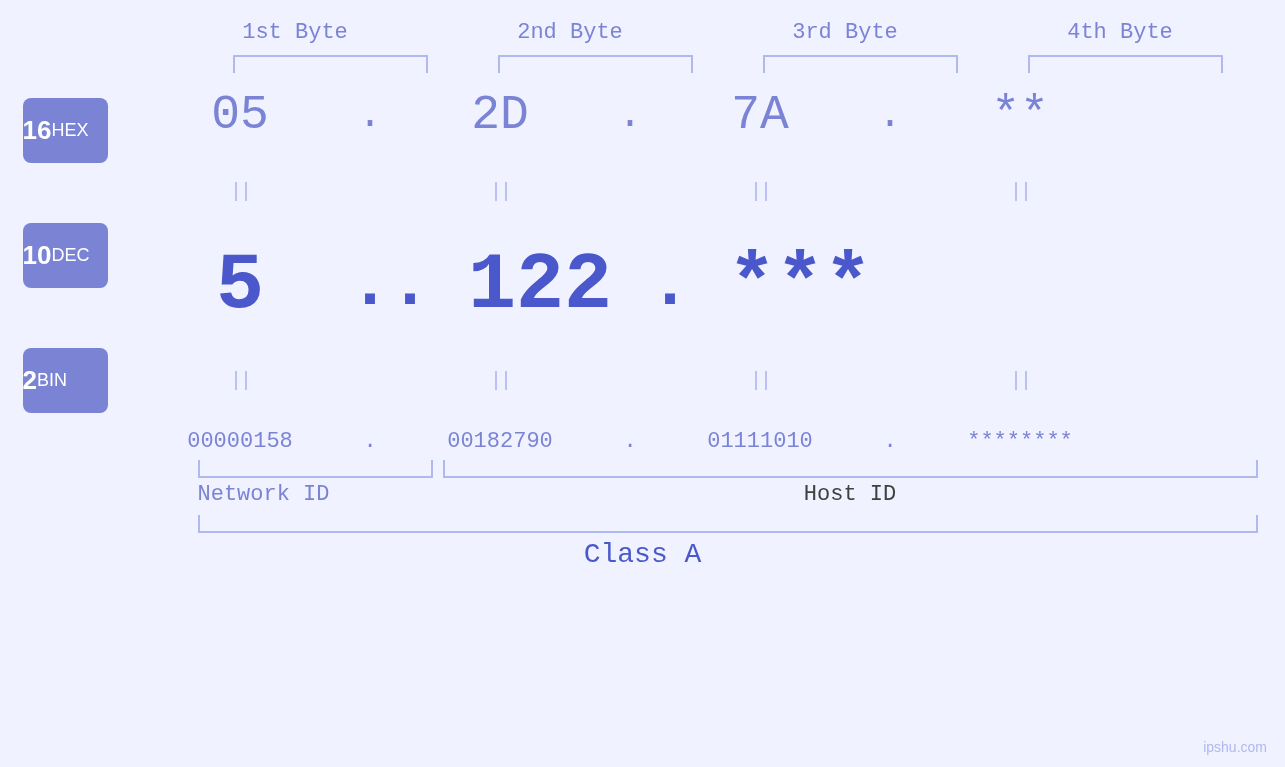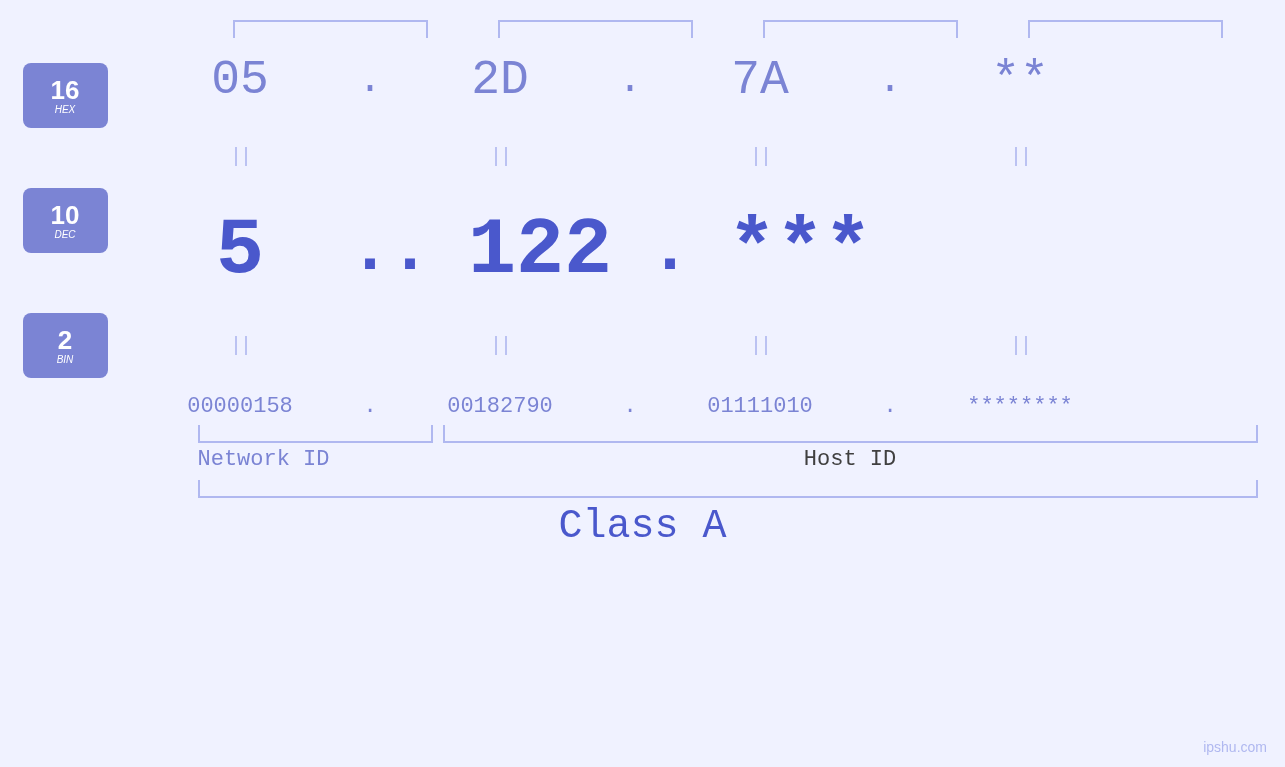--- a/index.html
+++ b/index.html
@@ -285,6 +285,12 @@
 
 <div class="container">
 
+  <div class="byte-headers">
+    <div class="byte-header">1st Byte</div>
+    <div class="byte-header">2nd Byte</div>
+    <div class="byte-header">3rd Byte</div>
+    <div class="byte-header">4th Byte</div>
+  </div>
 
   <div class="bracket-row">
     <div class="bracket"></div>

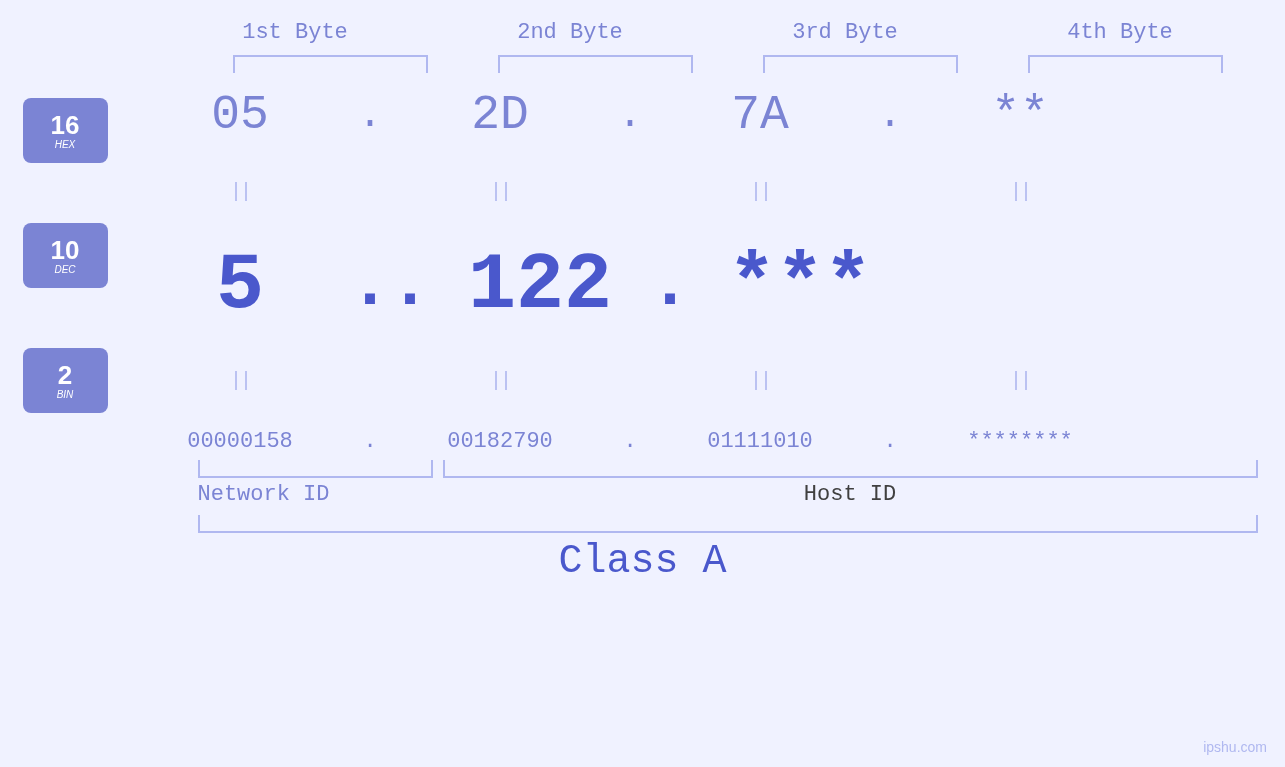--- a/index.html
+++ b/index.html
@@ -84,9 +84,8 @@
       width: 85px;
       height: 65px;
       display: flex;
-      flex-direction: column;
-      align-items: center;
-      justify-content: center;
+      flex-direction: row;
+      align-items: center;
       font-family: Arial, sans-serif;
     }
 

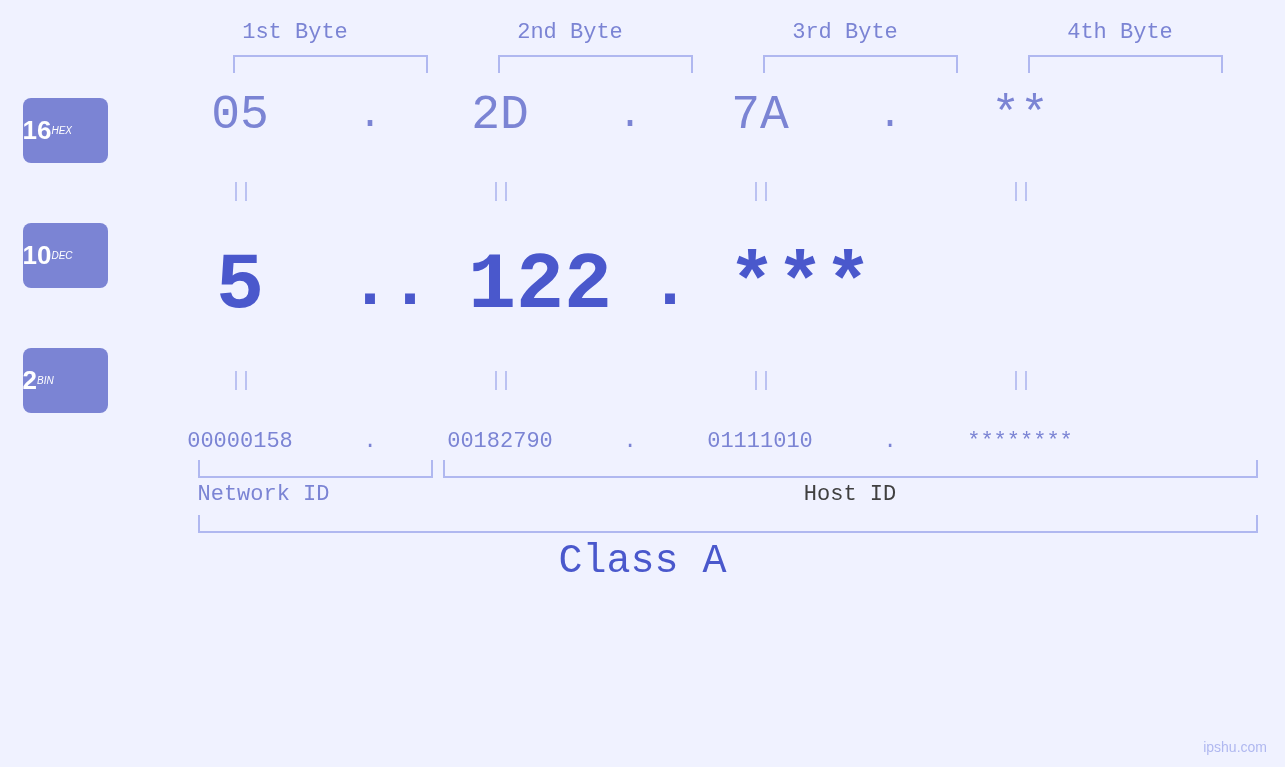--- a/index.html
+++ b/index.html
@@ -96,9 +96,8 @@
     }
 
     .base-badge .base-label {
-      font-size: 10px;
+      font-size: 18px;
       font-weight: normal;
-      font-style: italic;
     }
 
     

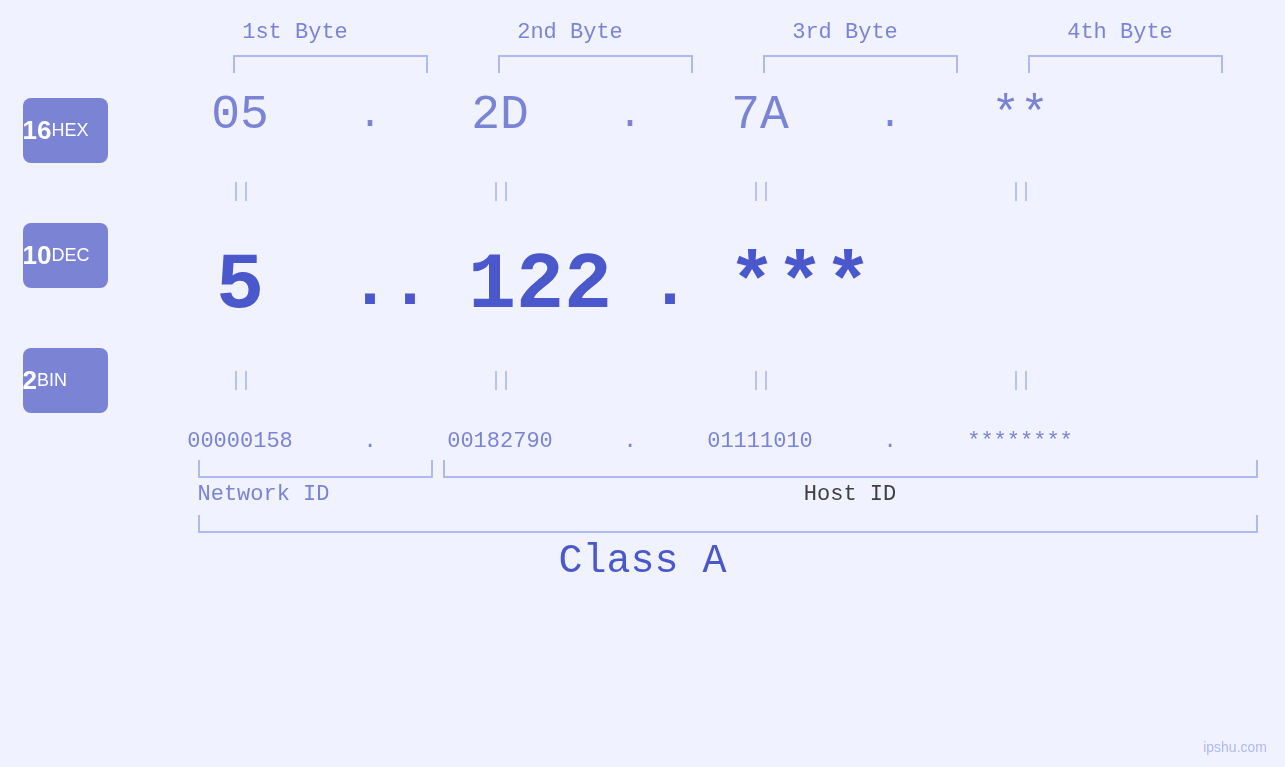--- a/index.html
+++ b/index.html
@@ -262,7 +262,7 @@
     
     .class-label {
       color: #4a58cc;
-      font-size: 40px;
+      font-size: 28px;
       font-family: 'Courier New', Courier, monospace;
       text-align: left;
       margin-top: 6px;

